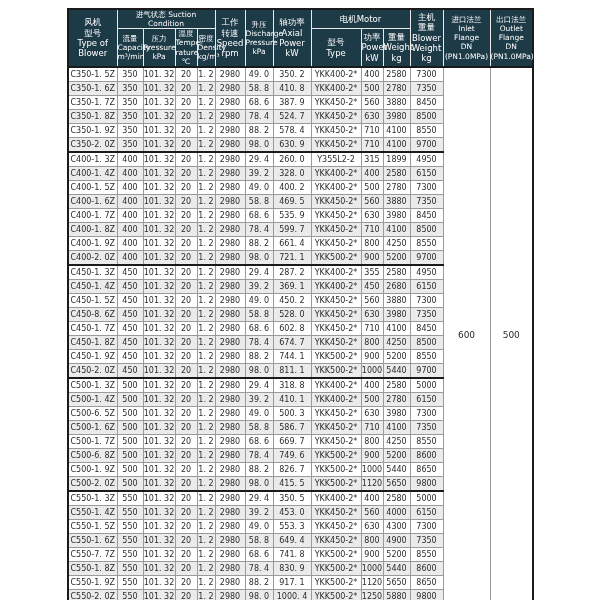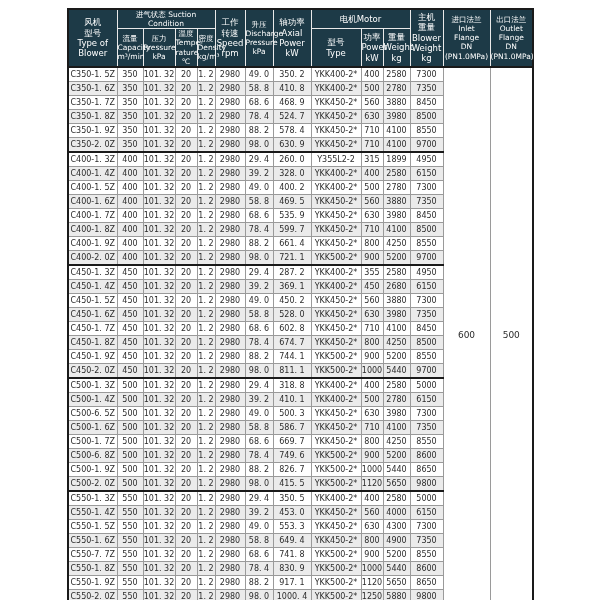--- a/index.html
+++ b/index.html
@@ -156,7 +156,7 @@
           <td>1. 2</td>
           <td>2980</td>
           <td>68. 6</td>
-          <td>468. 9</td>
+          <td>387. 9</td>
           <td>YKK450-2*</td>
           <td>560</td>
           <td>3880</td>

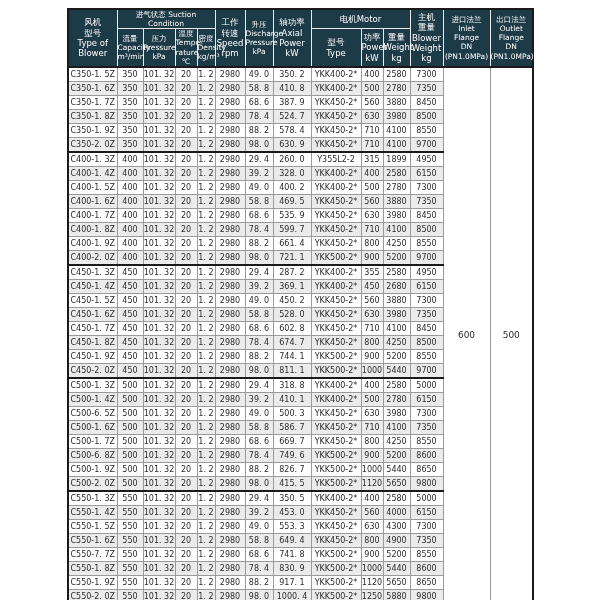--- a/index.html
+++ b/index.html
@@ -359,7 +359,7 @@
           <td>7300</td>
         </tr>
         <tr class="stripe">
-          <td>C450-1. 6Z</td>
+          <td>C450-8. 6Z</td>
           <td>450</td>
           <td>101. 32</td>
           <td>20</td>

